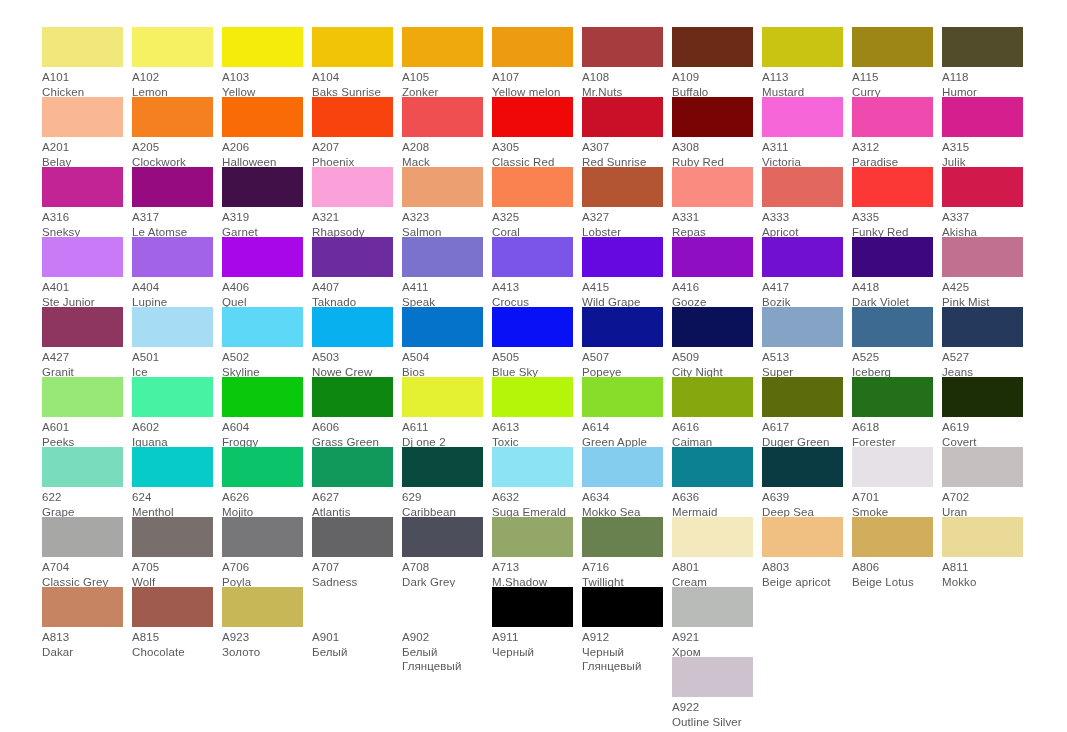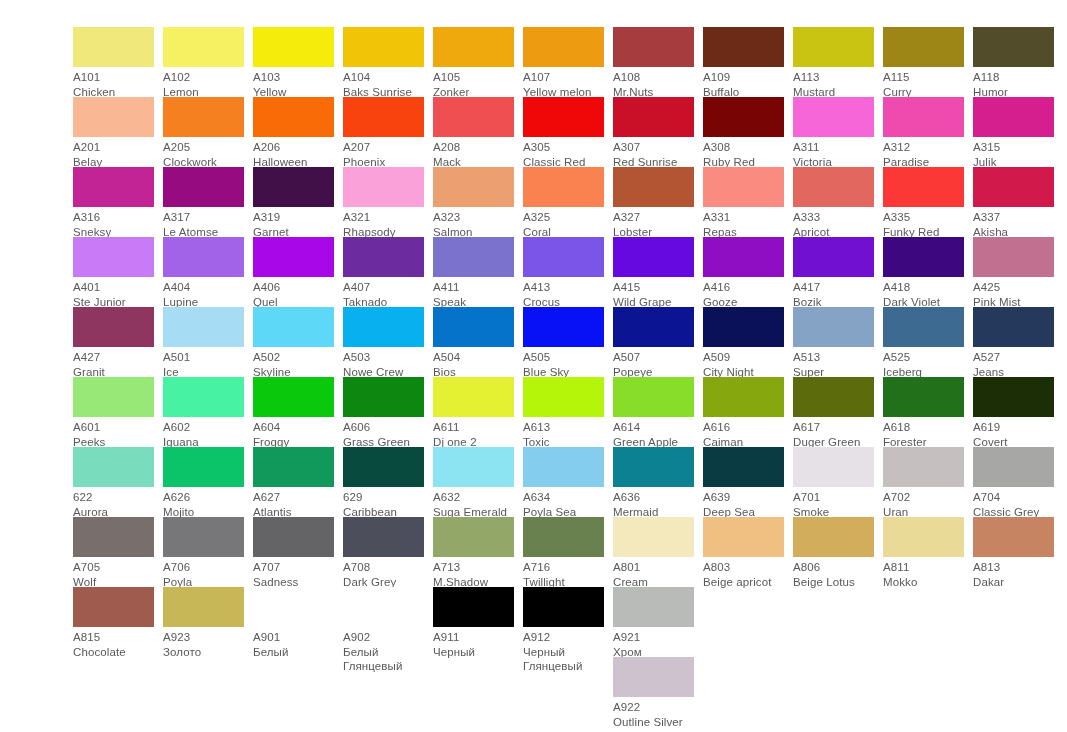--- a/index.html
+++ b/index.html
@@ -28,7 +28,6 @@
     grid-template-columns: repeat(11, 90px);
     column-gap: 0px;
     row-gap: 0px;
-    margin-left: 31px;
   }
   .swatch-cell {
     width: 90px;

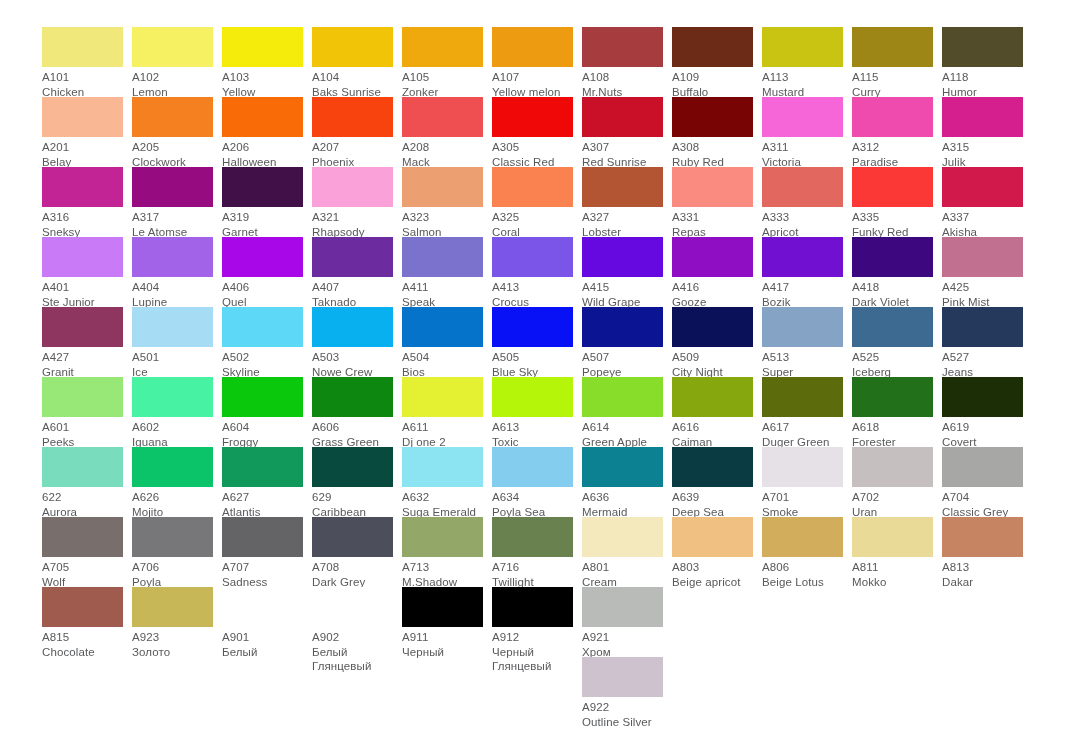--- a/index.html
+++ b/index.html
@@ -334,6 +334,10 @@
         <div class="swatch-label"><span class="swatch-code">622</span><span class="swatch-name">Aurora</span></div>
       </div>
       <div class="swatch-cell">
+        <span class="swatch-chip" style="background: rgb(7, 203, 198);"></span>
+        <div class="swatch-label"><span class="swatch-code">624</span><span class="swatch-name">Menthol</span></div>
+      </div>
+      <div class="swatch-cell">
         <span class="swatch-chip" style="background: rgb(11, 196, 105);"></span>
         <div class="swatch-label"><span class="swatch-code">A626</span><span class="swatch-name">Mojito</span></div>
       </div>

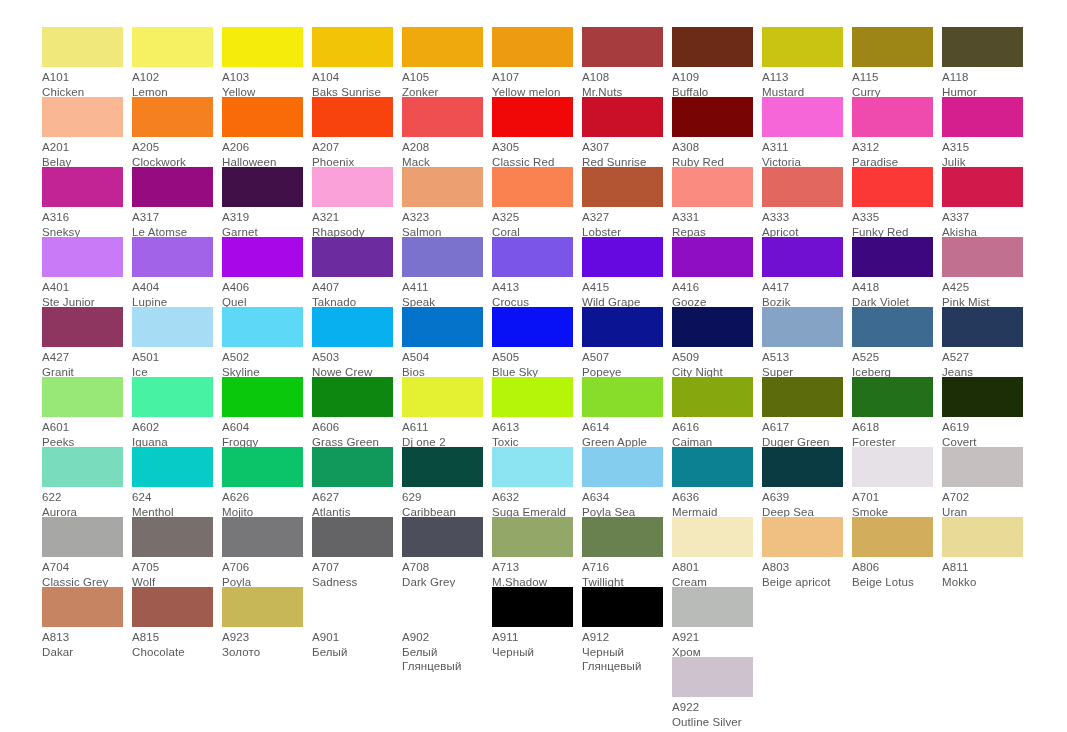--- a/index.html
+++ b/index.html
@@ -331,7 +331,7 @@
       </div>
       <div class="swatch-cell">
         <span class="swatch-chip" style="background: rgb(121, 220, 189);"></span>
-        <div class="swatch-label"><span class="swatch-code">622</span><span class="swatch-name">Aurora</span></div>
+        <div class="swatch-label"><span class="swatch-code">622</span><span class="swatch-name">Grape</span></div>
       </div>
       <div class="swatch-cell">
         <span class="swatch-chip" style="background: rgb(7, 203, 198);"></span>

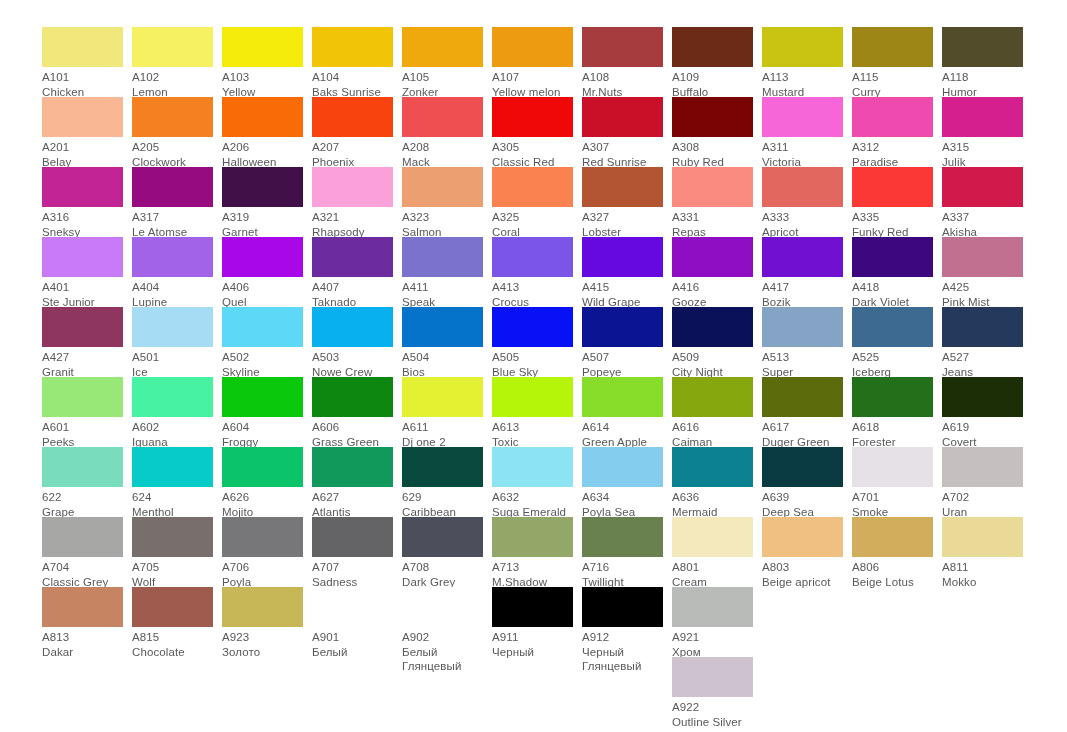--- a/index.html
+++ b/index.html
@@ -355,7 +355,7 @@
       </div>
       <div class="swatch-cell">
         <span class="swatch-chip" style="background: rgb(132, 205, 238);"></span>
-        <div class="swatch-label"><span class="swatch-code">A634</span><span class="swatch-name">Poyla Sea</span></div>
+        <div class="swatch-label"><span class="swatch-code">A634</span><span class="swatch-name">Mokko Sea</span></div>
       </div>
       <div class="swatch-cell">
         <span class="swatch-chip" style="background: rgb(11, 129, 146);"></span>

